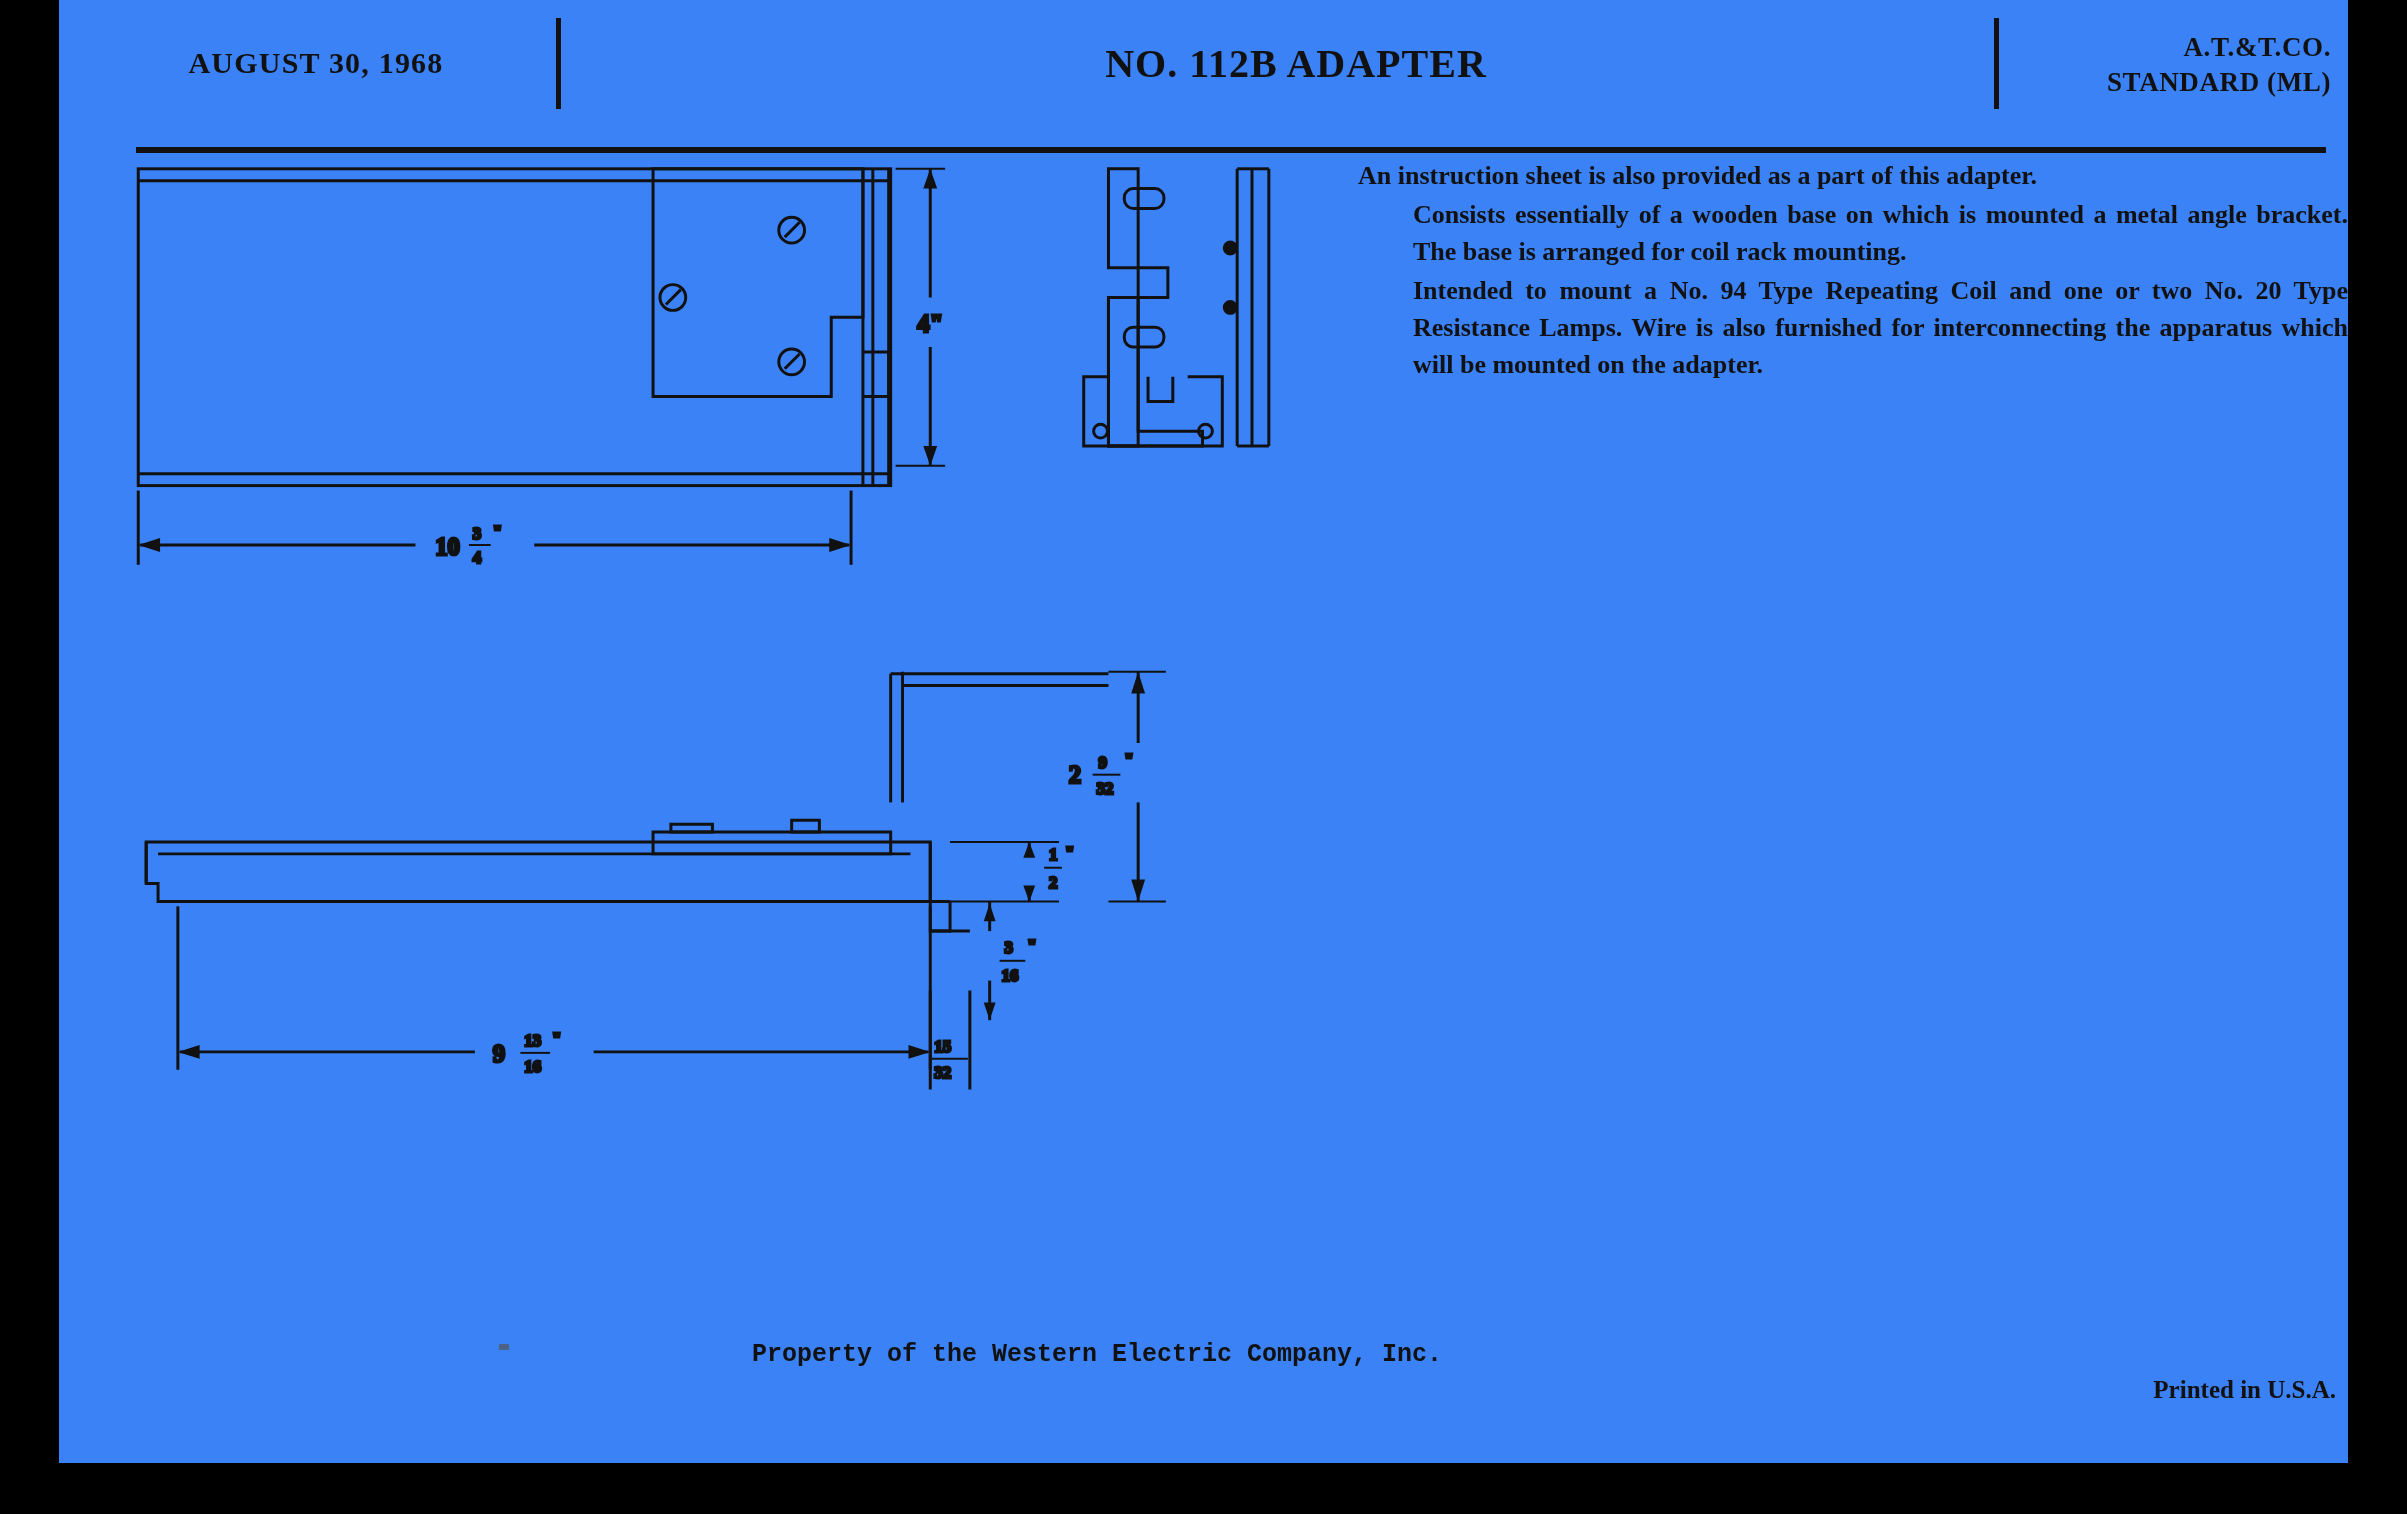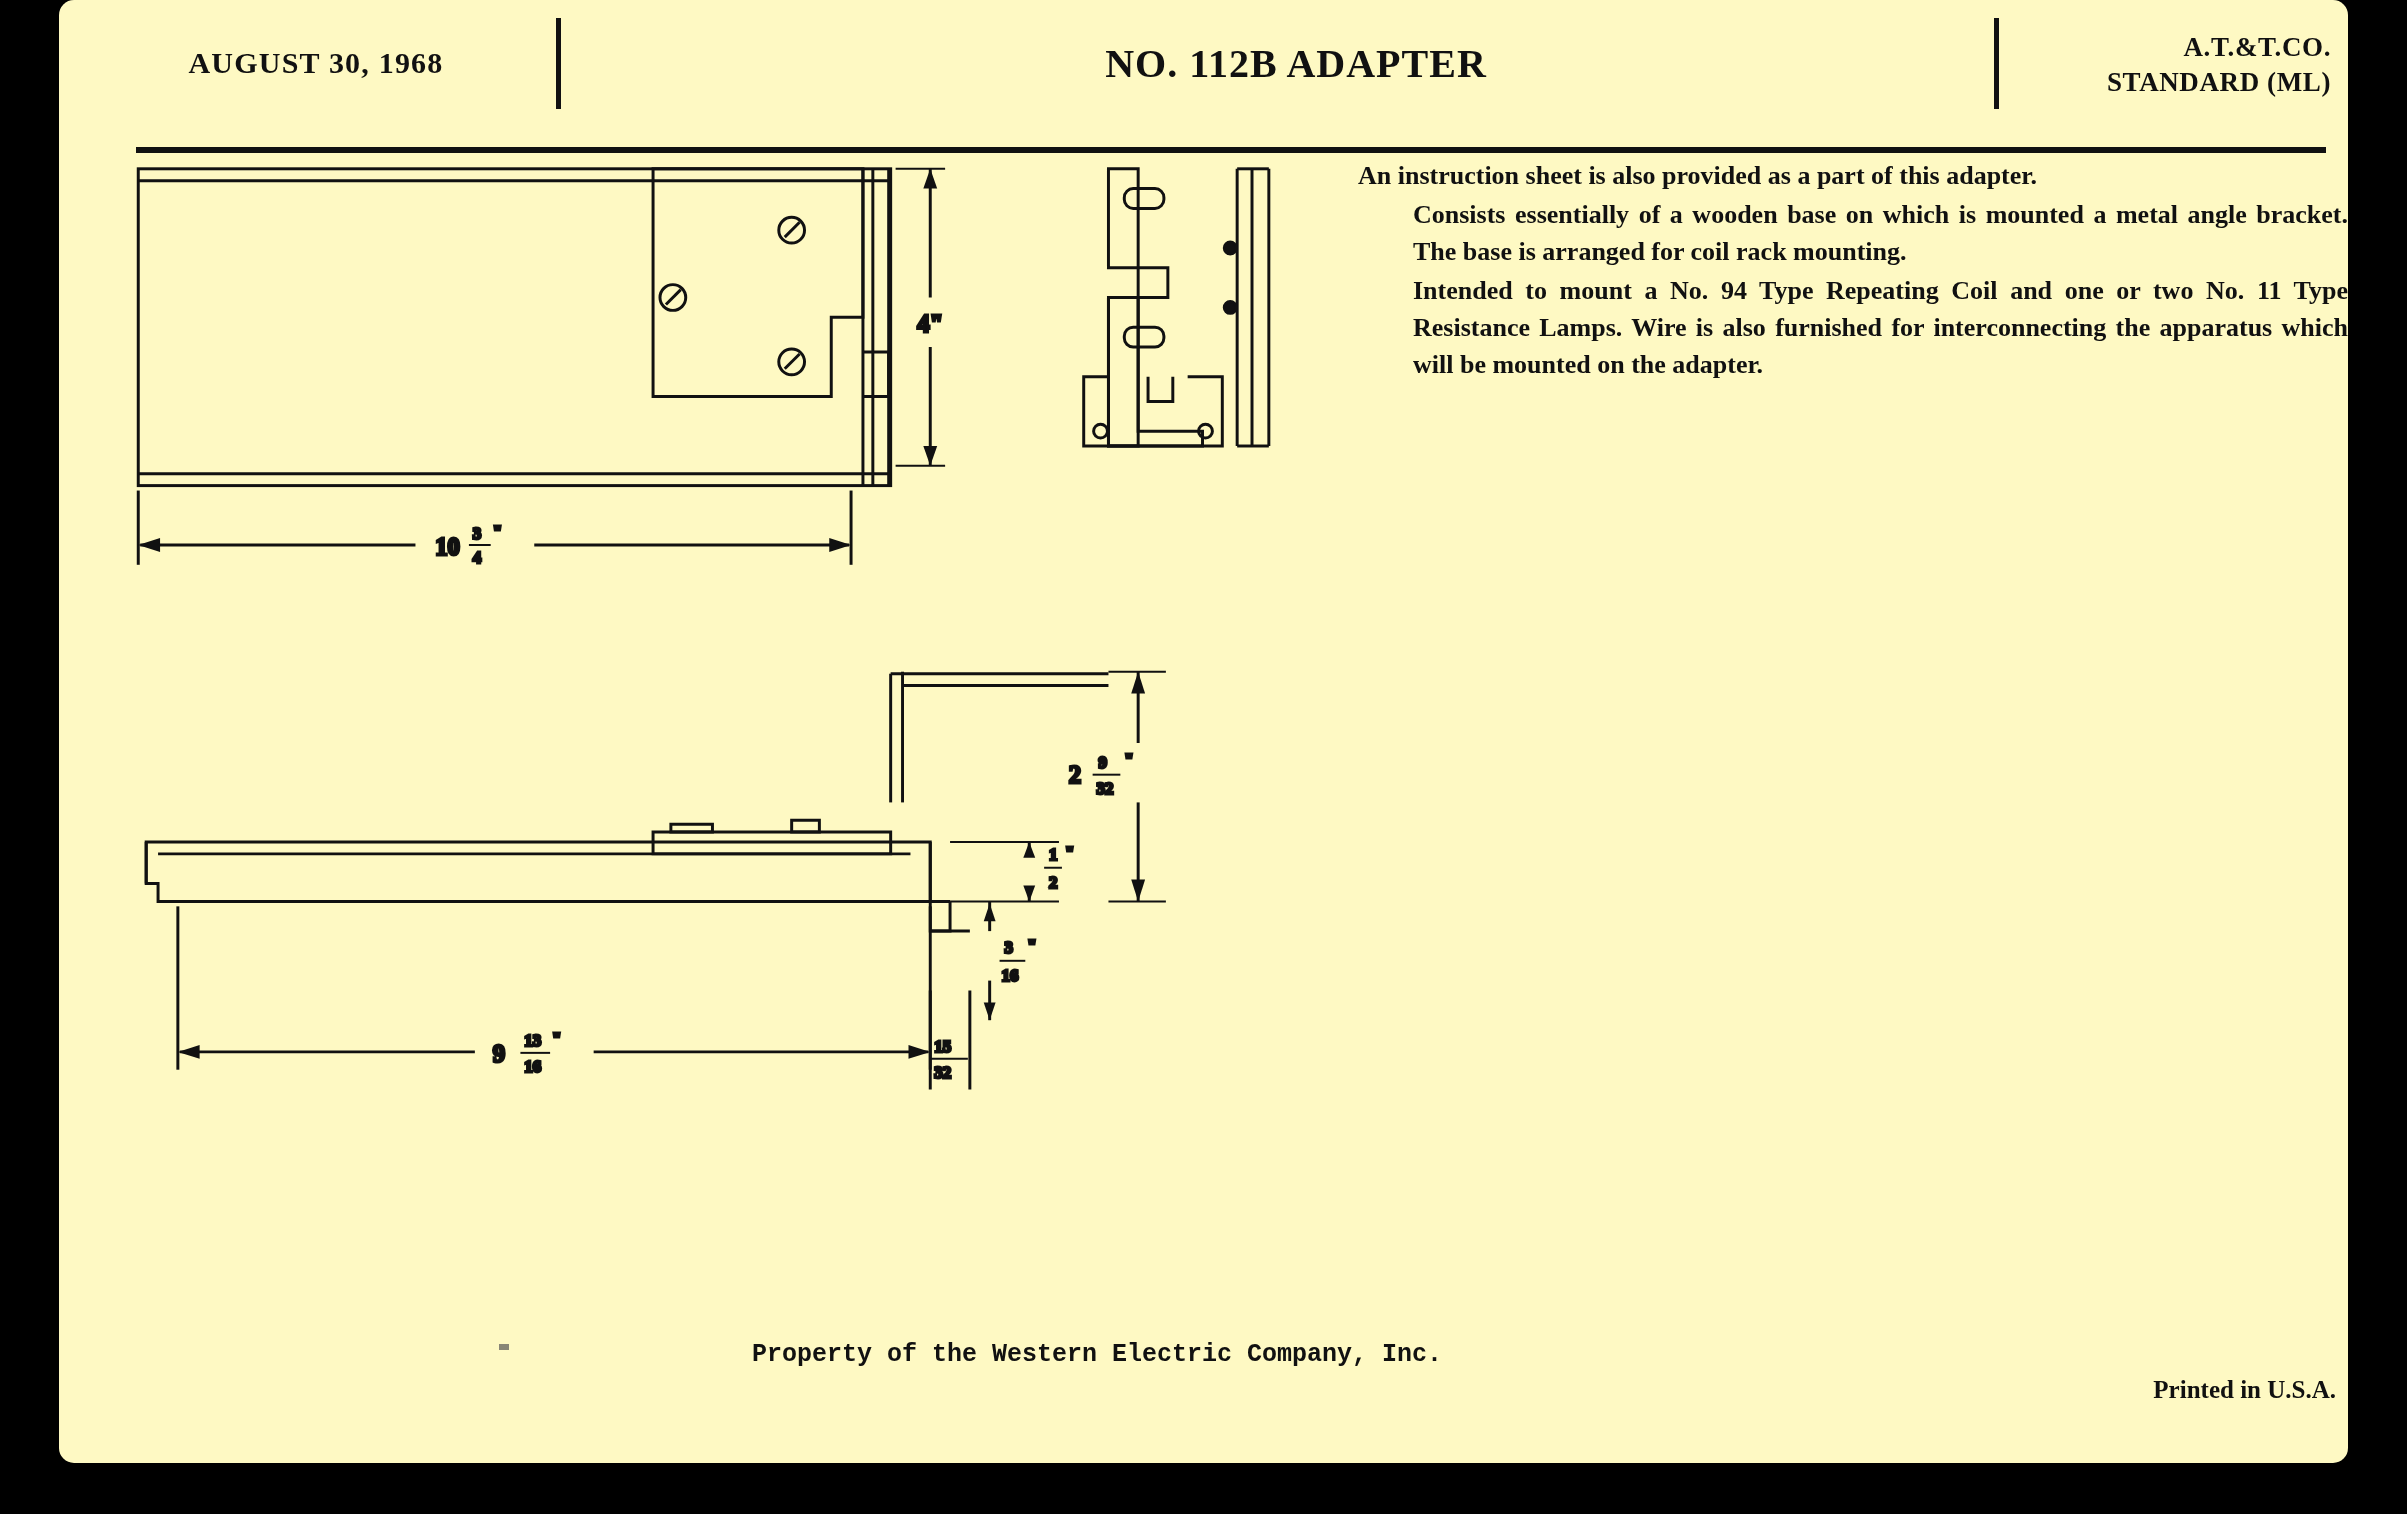--- a/index.html
+++ b/index.html
@@ -19,8 +19,7 @@
     top: 0px;
     width: 2289px;
     height: 1463px;
-    background: #fef9c3;
-    border-radius: 15px;
+    background: #3b82f6;
   }
   
   .header {

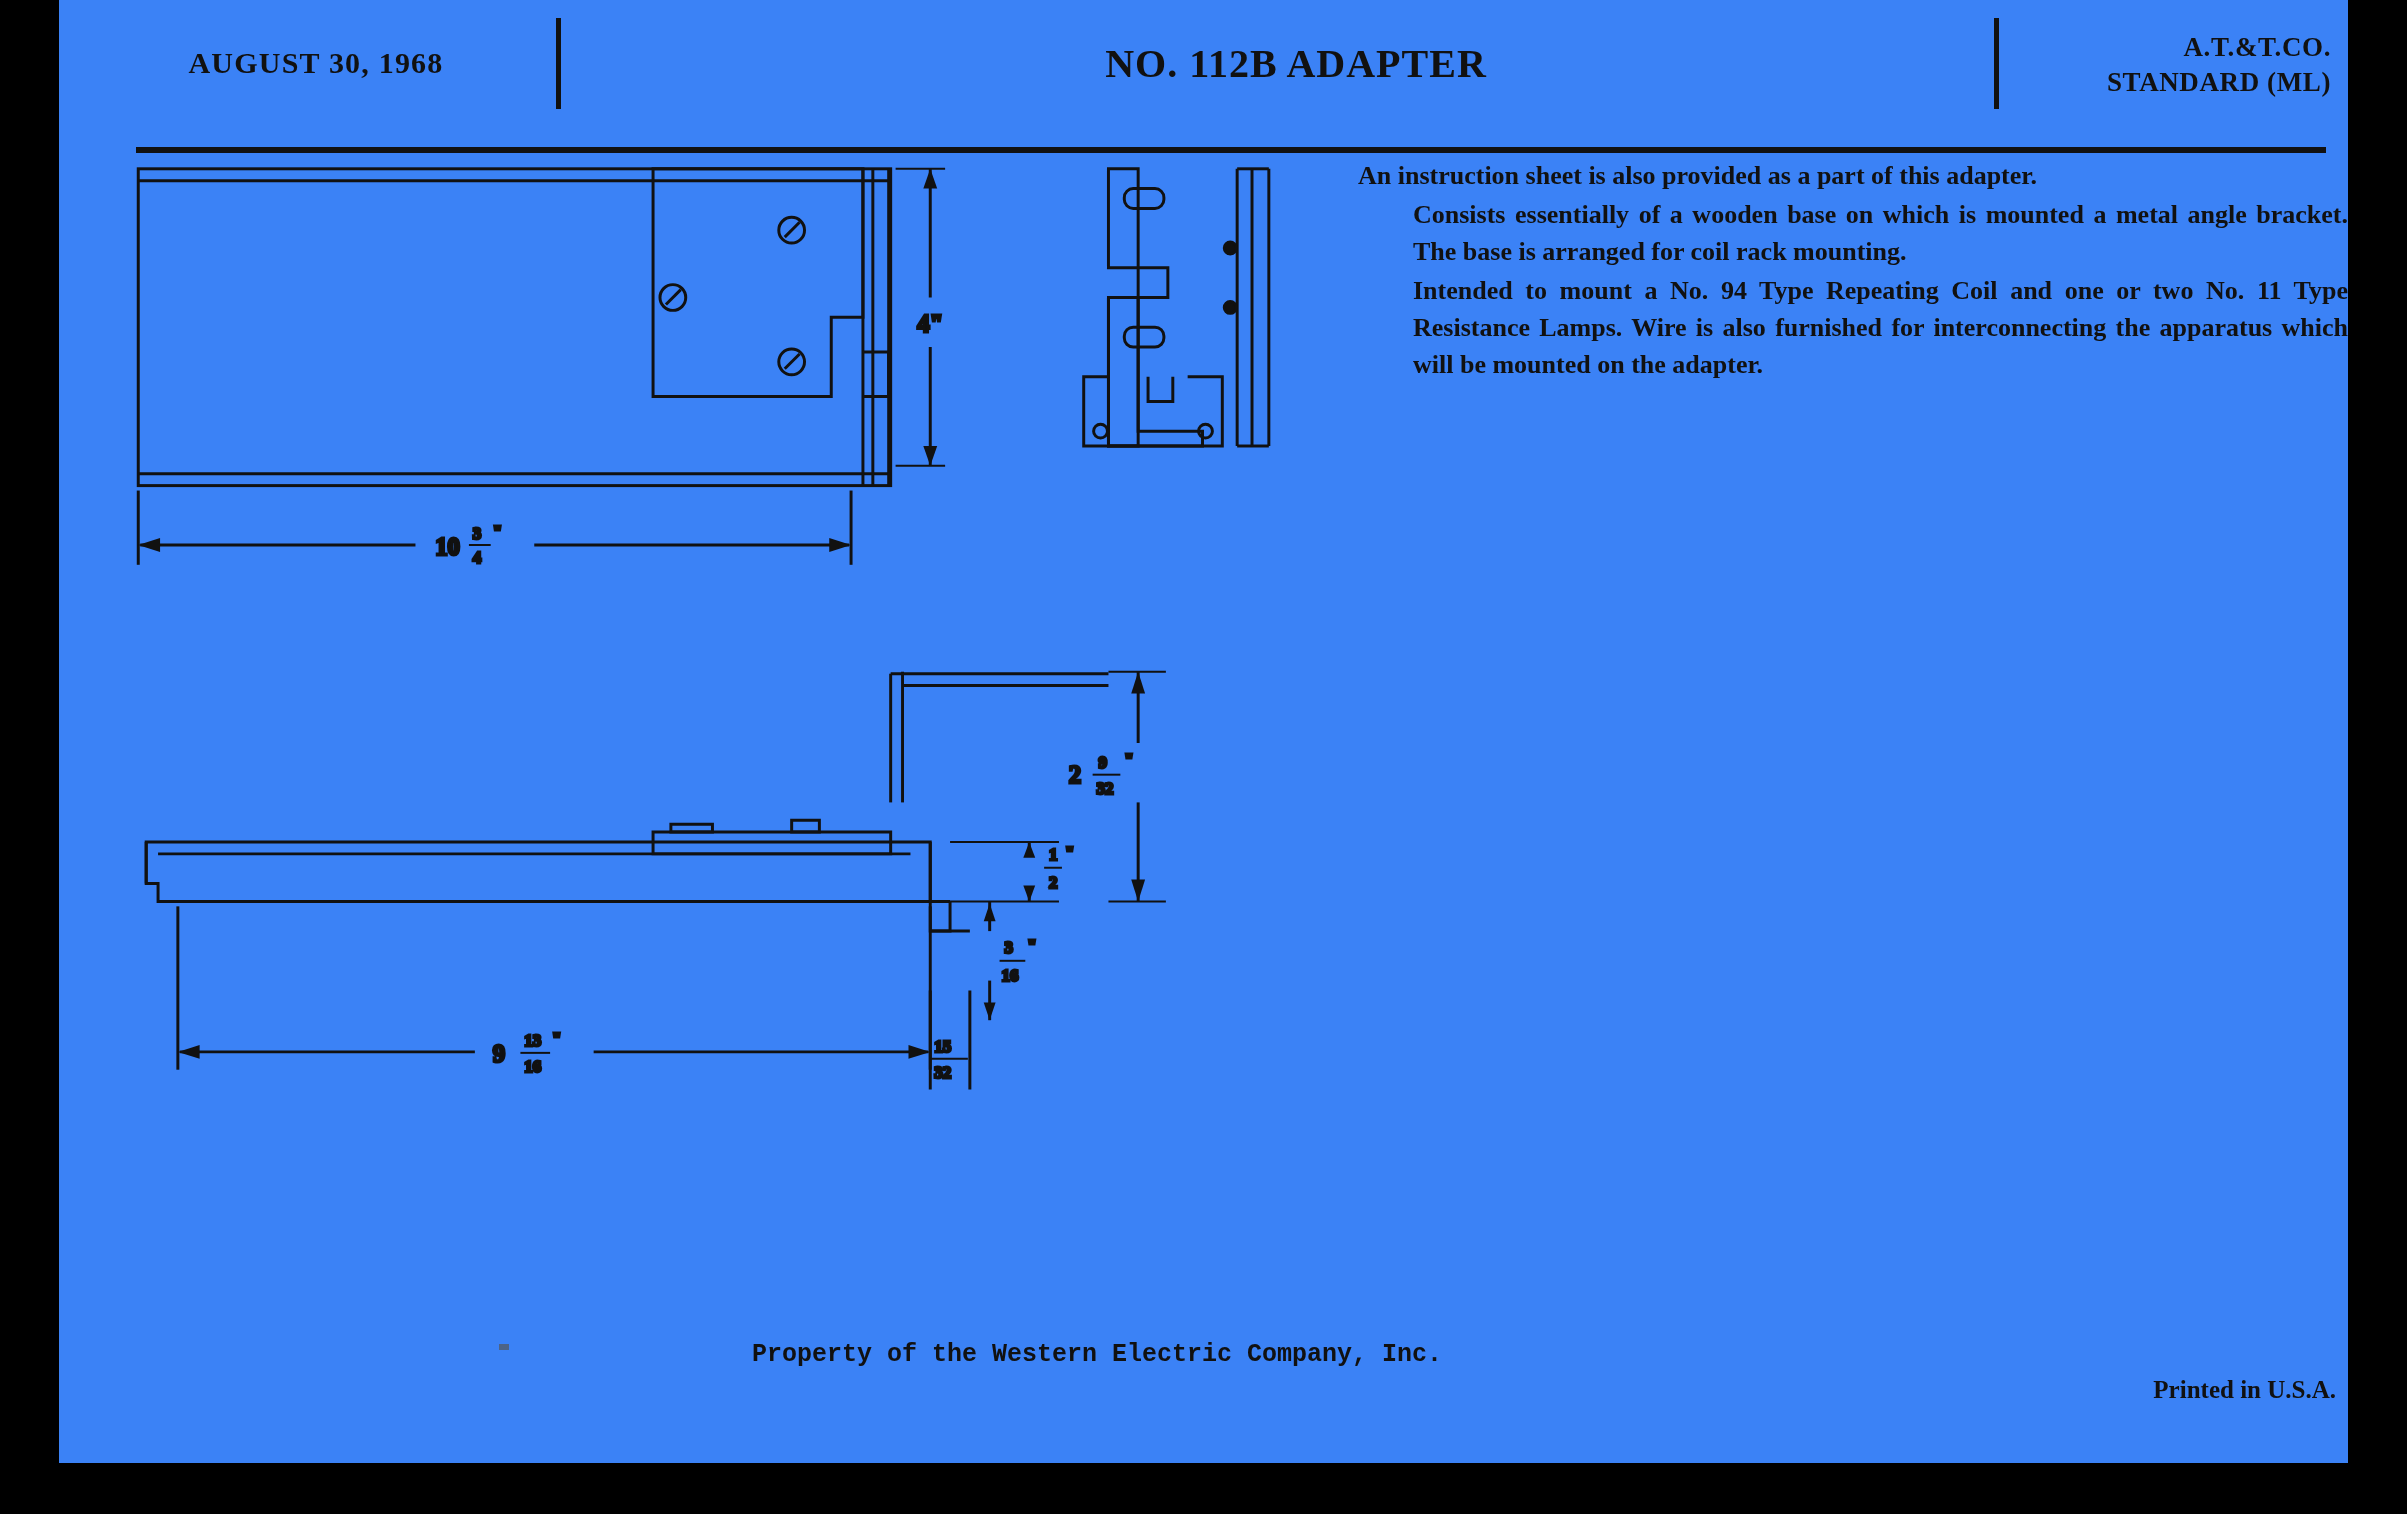--- a/index.html
+++ b/index.html
@@ -170,7 +170,7 @@
   <div class="desc">
     <p style="padding-left:0;">An instruction sheet is also provided as a part of this adapter.</p>
     <p>Consists essentially of a wooden base on which is mounted a metal angle bracket.  The base is arranged for coil rack mounting.</p>
-    <p>Intended to mount a No. 94 Type Repeating Coil and one or two No. 11 Type Resistance Lamps.  Wire is also furnished for interconnecting the apparatus which will be mounted on the adapter.</p>
+    <p>Intended to mount a No. 94 Type Repeating Coil and one or two No. 20 Type Resistance Lamps.  Wire is also furnished for interconnecting the apparatus which will be mounted on the adapter.</p>
   </div>
 
   <svg width="2289" height="1089" viewBox="0 0 2312 1100" style="position:absolute;left:0;top:149px;">

